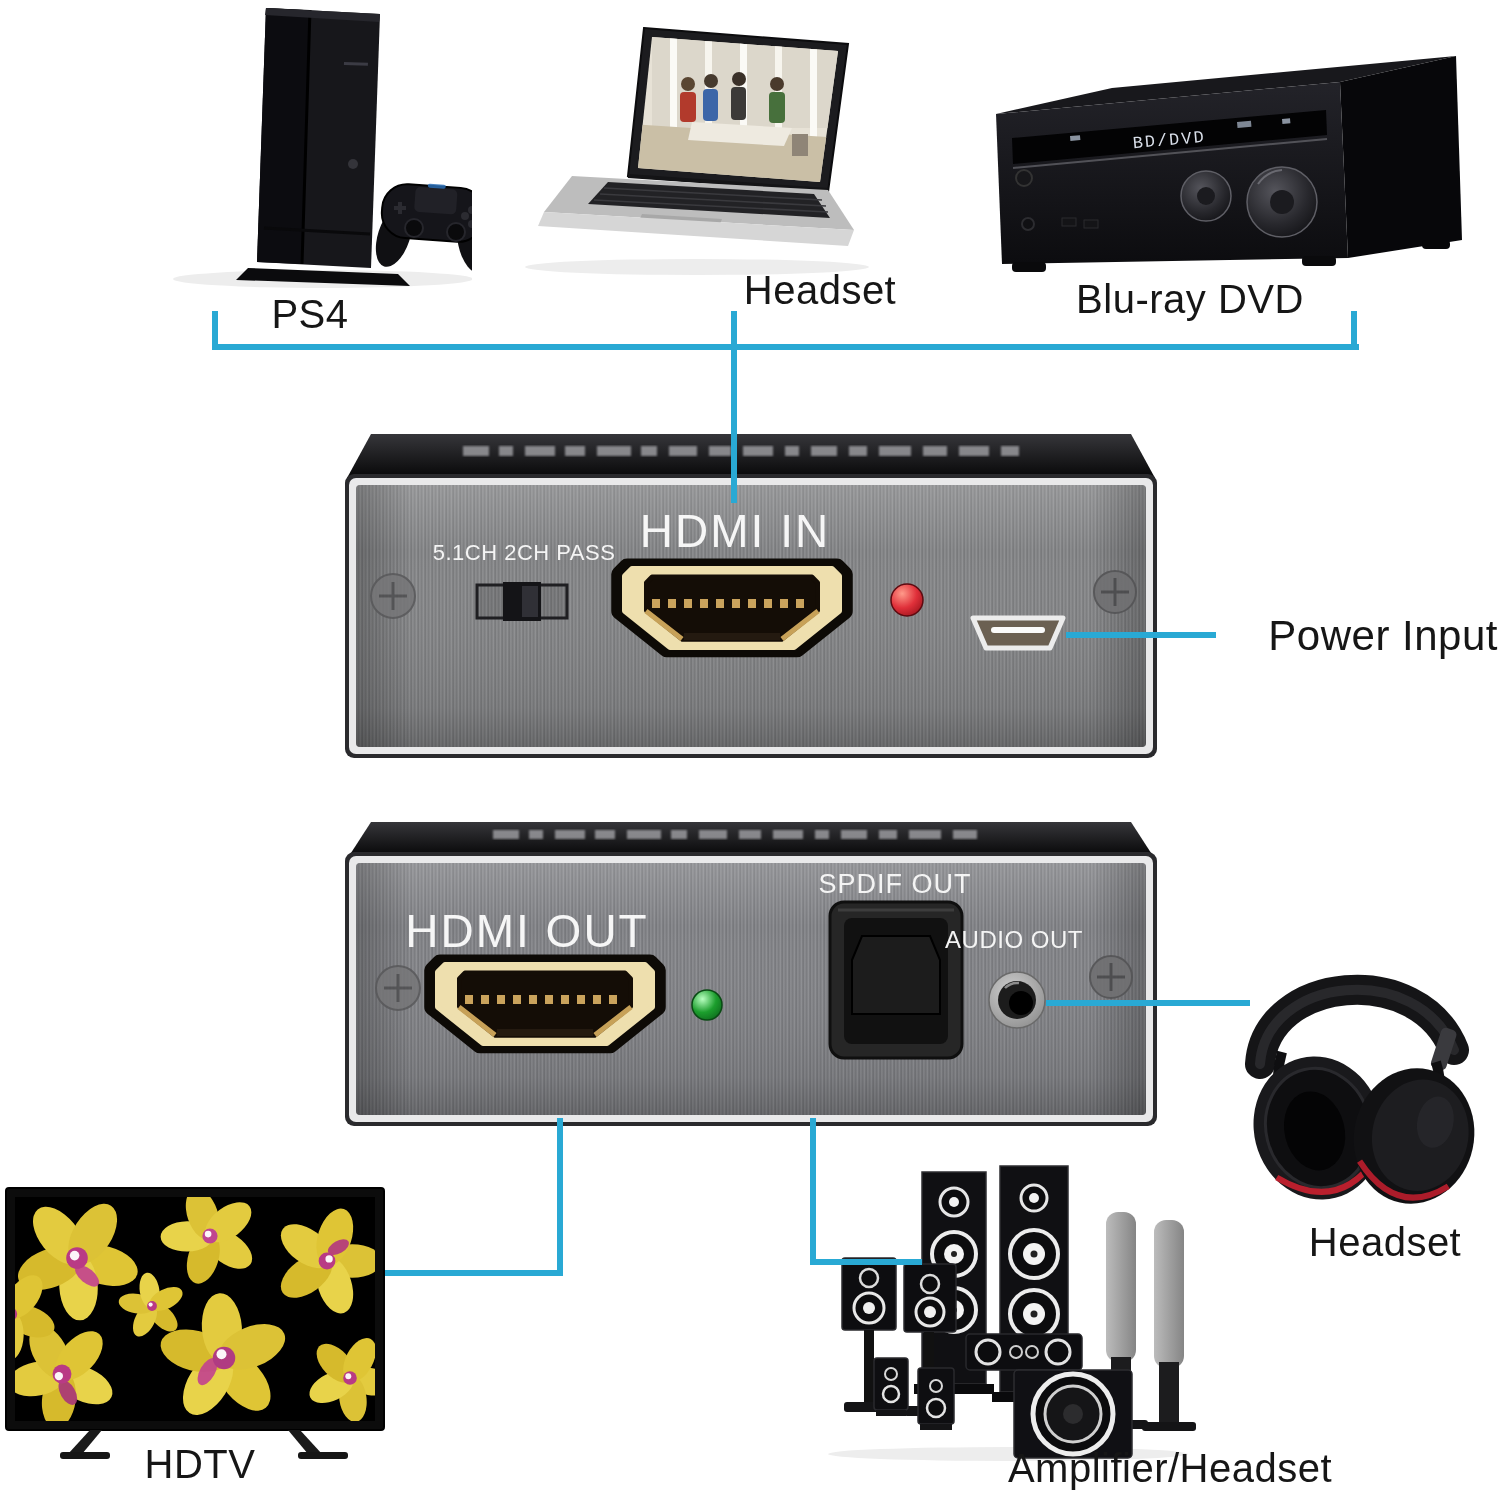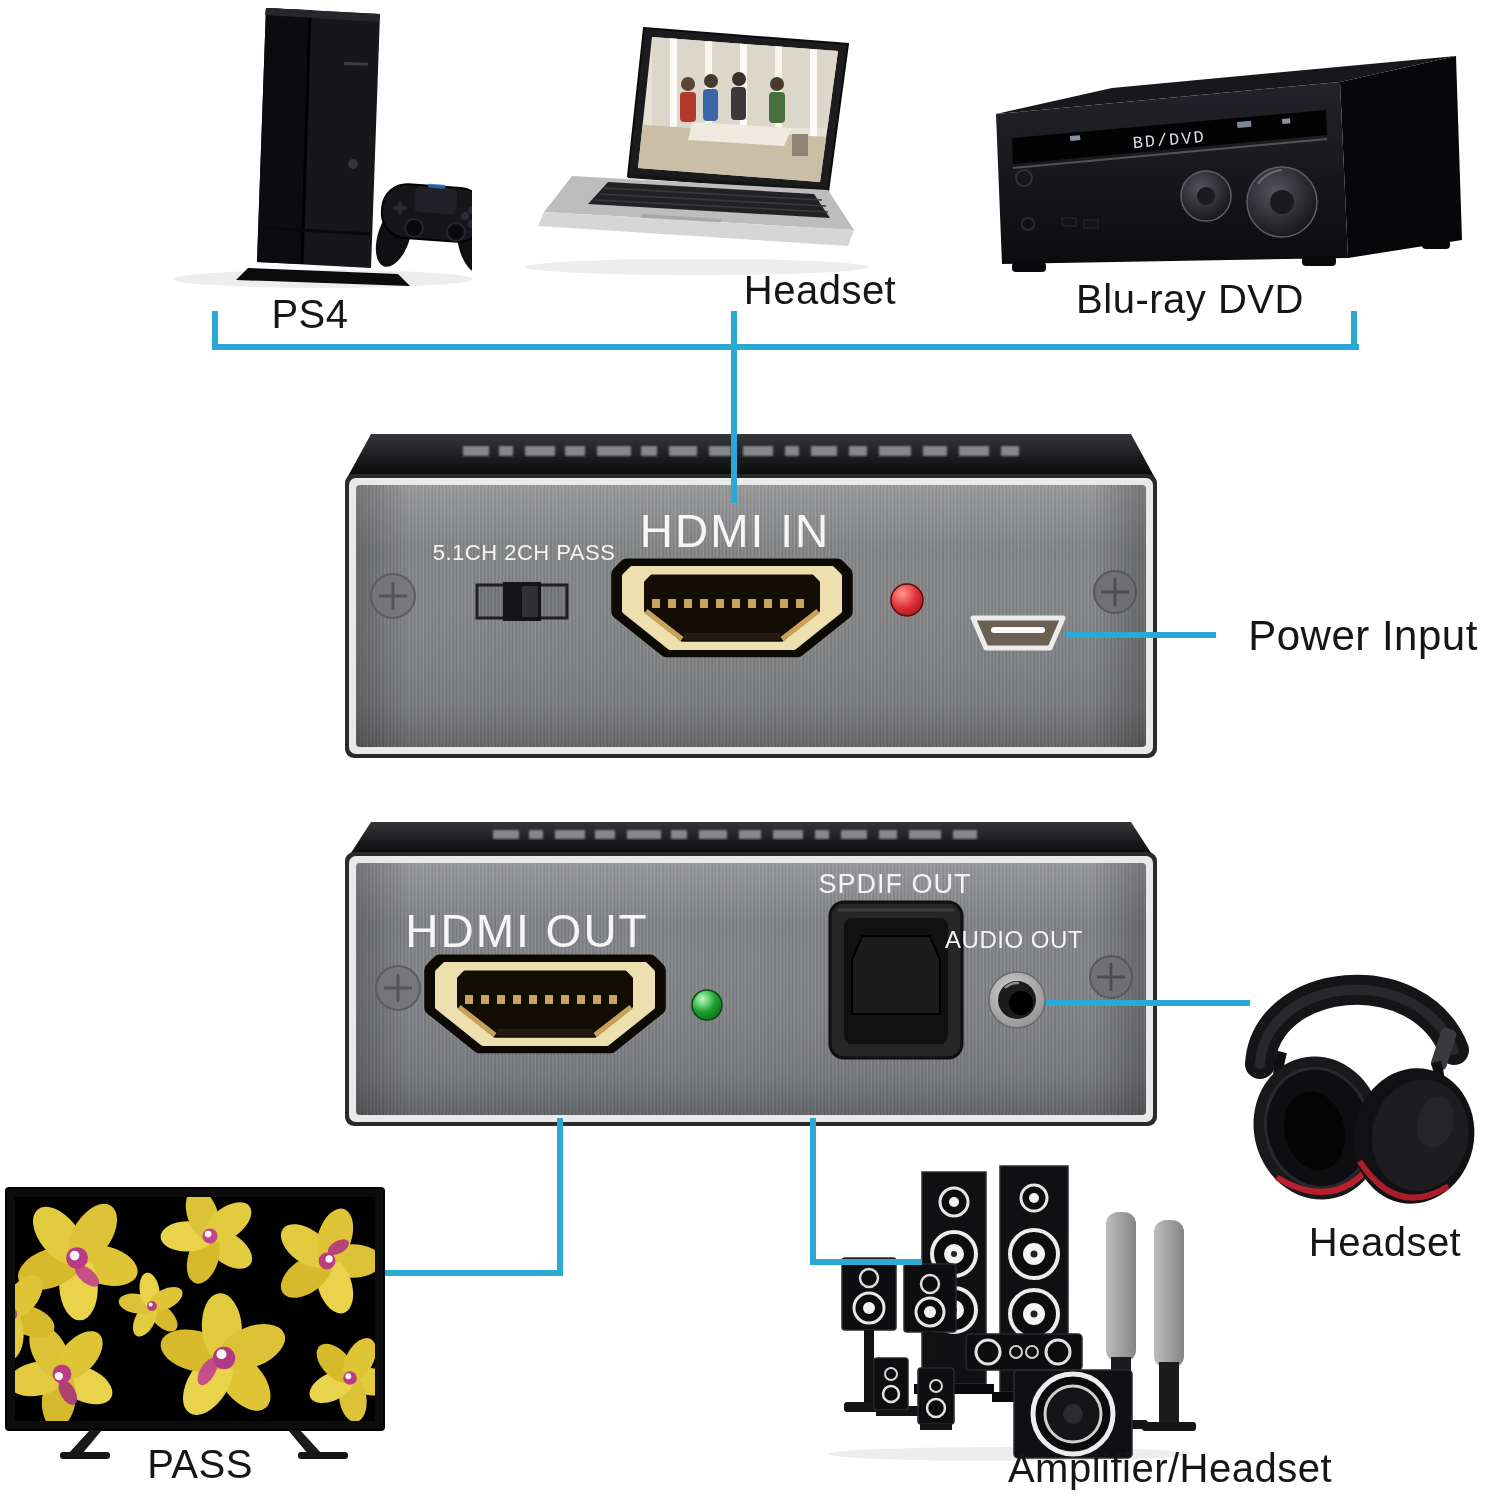--- a/index.html
+++ b/index.html
@@ -10,7 +10,7 @@
   .cline{position:absolute;background:#29a9d4;z-index:40;}
   .device-label{position:absolute;font-size:40px;color:#161616;text-align:center;
                 letter-spacing:0.5px;z-index:50;white-space:nowrap;}
-  .device-label.left{text-align:center;}
+  .device-label.left{text-align:right;}
   .power-label{font-size:42px;}
 </style>
 </head>

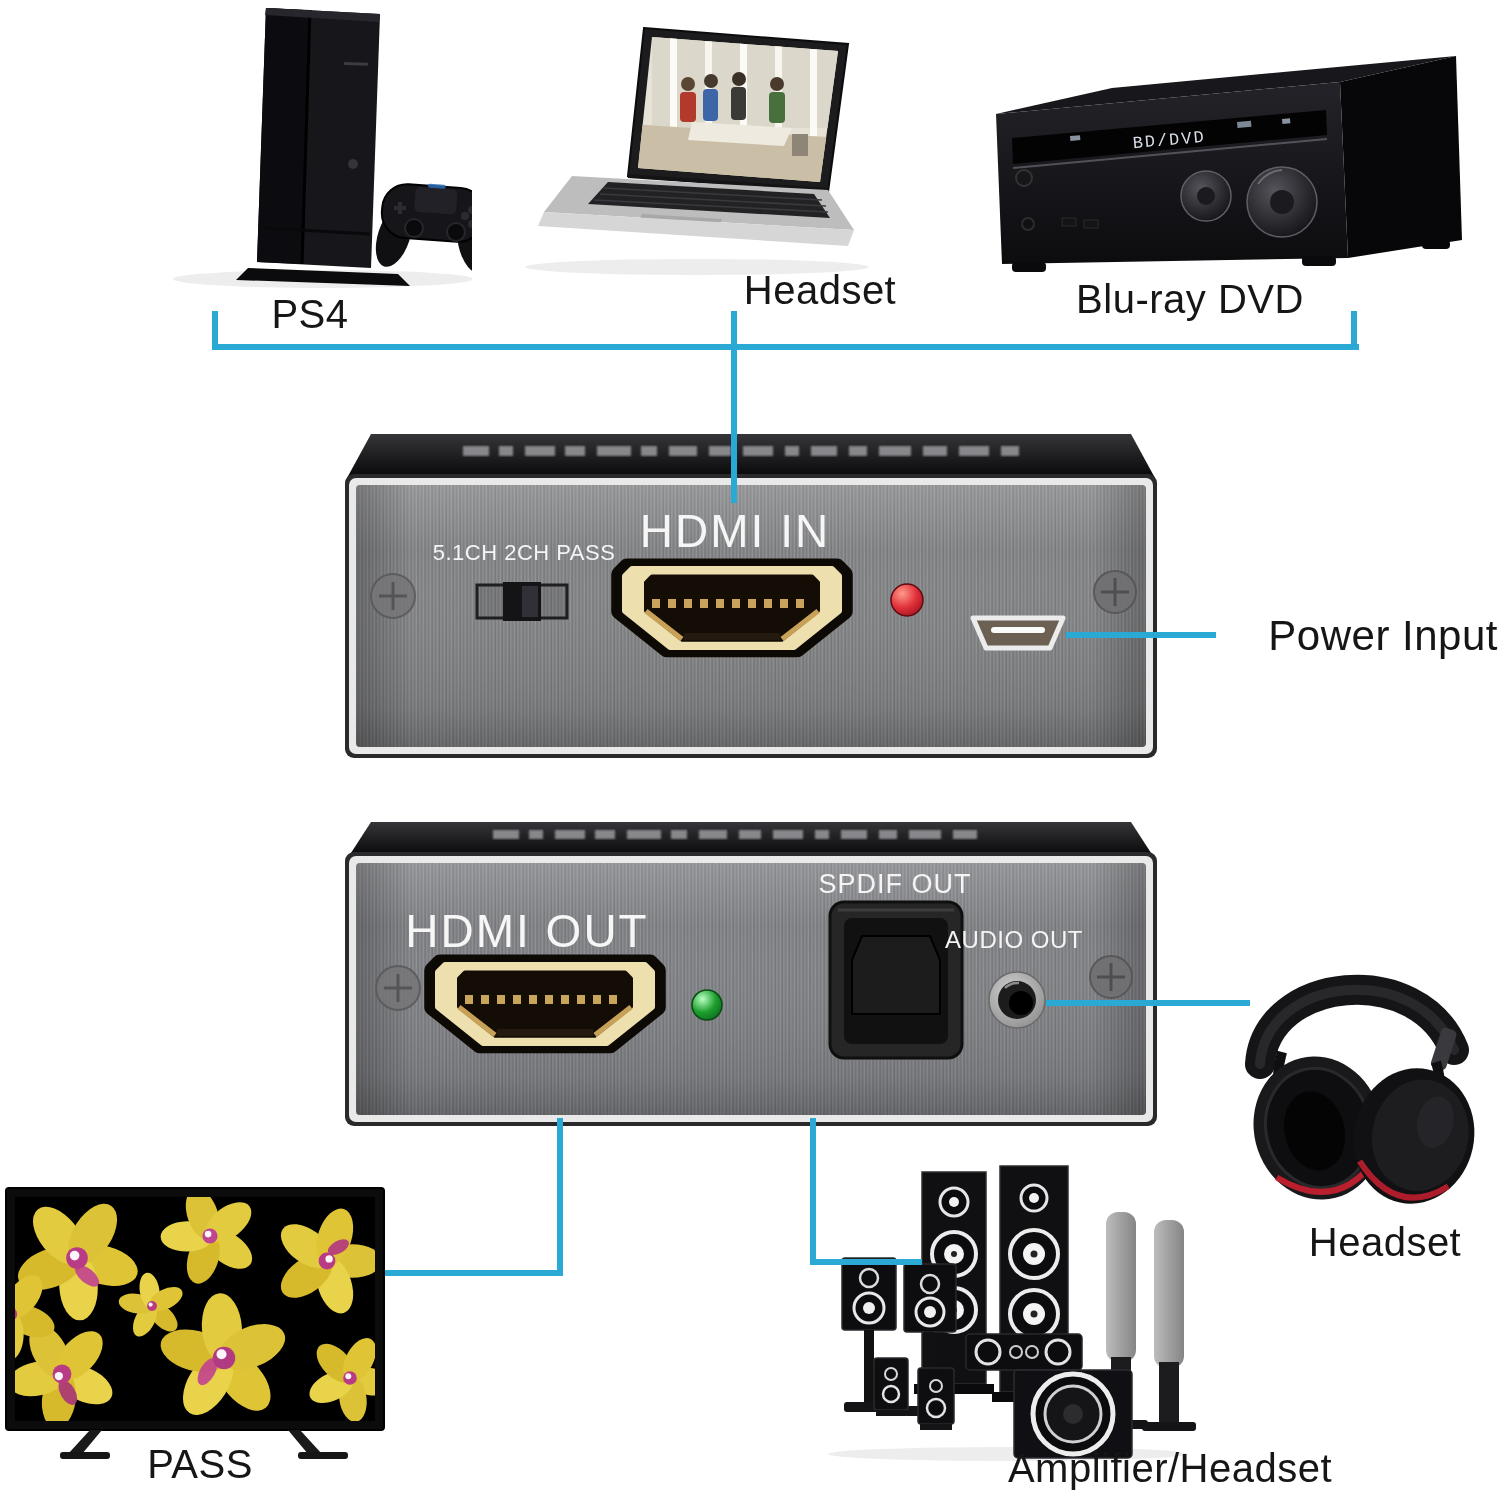--- a/index.html
+++ b/index.html
@@ -563,7 +563,7 @@
   <div class="device-label" style="left:630px;top:268px;width:380px">Headset</div>
   <div class="device-label" style="left:990px;top:277px;width:400px">Blu-ray DVD</div>
   <div class="device-label left power-label" style="left:1228px;top:612px;width:270px">Power Input</div>
-  <div class="device-label" style="left:30px;top:1442px;width:340px">PASS</div>
+  <div class="device-label" style="left:30px;top:1442px;width:340px">HDTV</div>
   <div class="device-label" style="left:955px;top:1446px;width:430px">Amplifier/Headset</div>
   <div class="device-label" style="left:1255px;top:1220px;width:260px">Headset</div>
 

